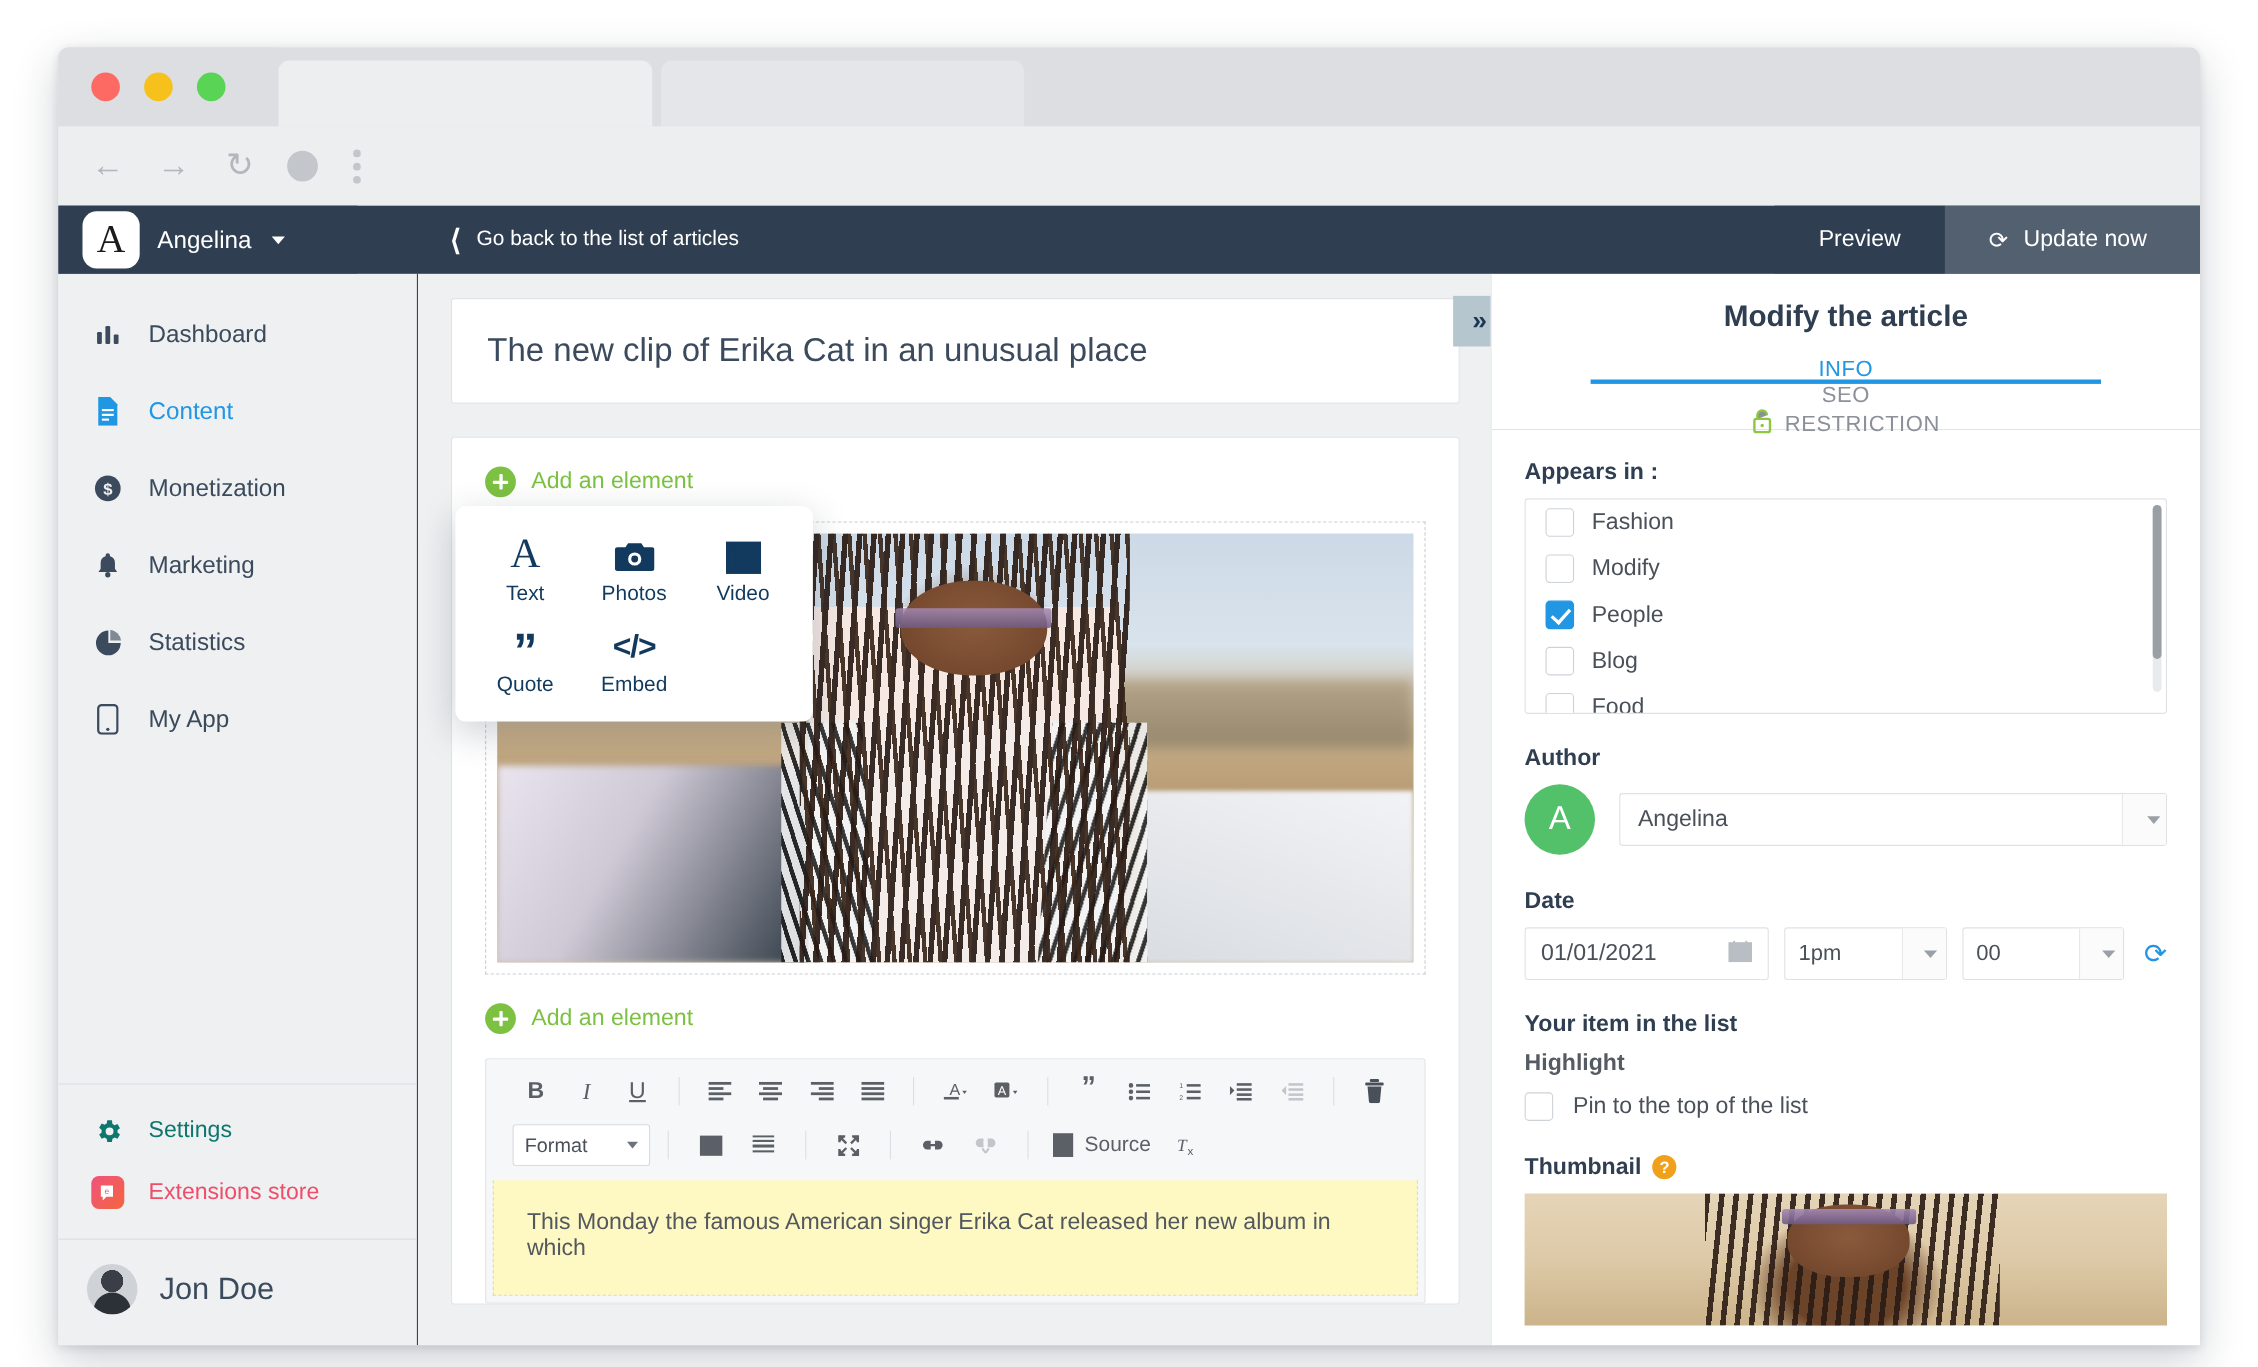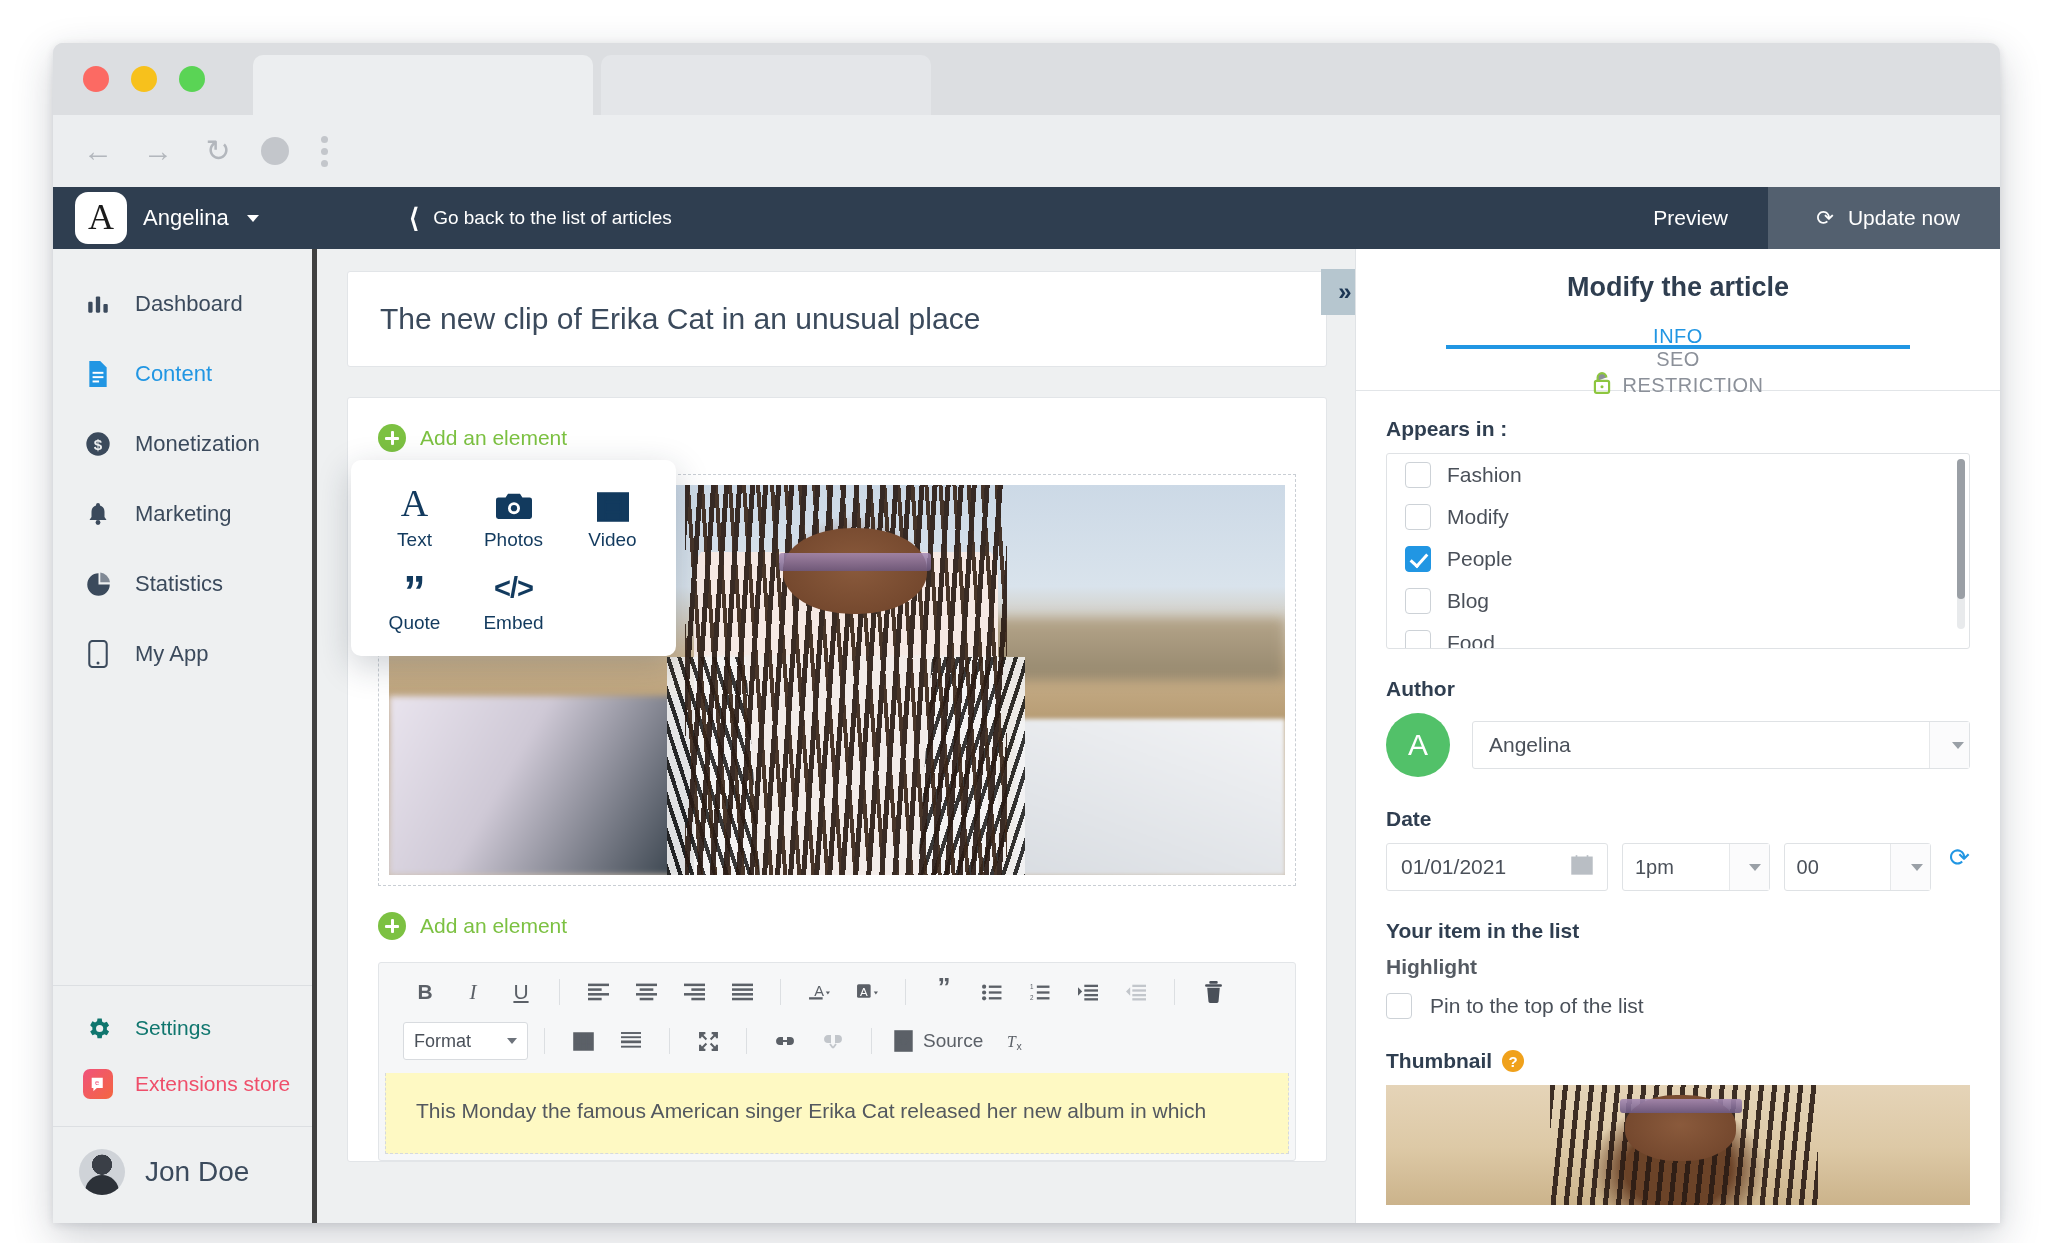--- a/index.html
+++ b/index.html
@@ -119,7 +119,7 @@
   }
   .chev-left { font-size: 26px; font-weight: 700; line-height: 1; }
   .topbtn {
-    display: flex; align-items: center; justify-content: flex-end;
+    display: flex; align-items: center; justify-content: flex-start;
     color: #ffffff; font-size: 21px;
     padding: 0 40px;
     gap: 14px;

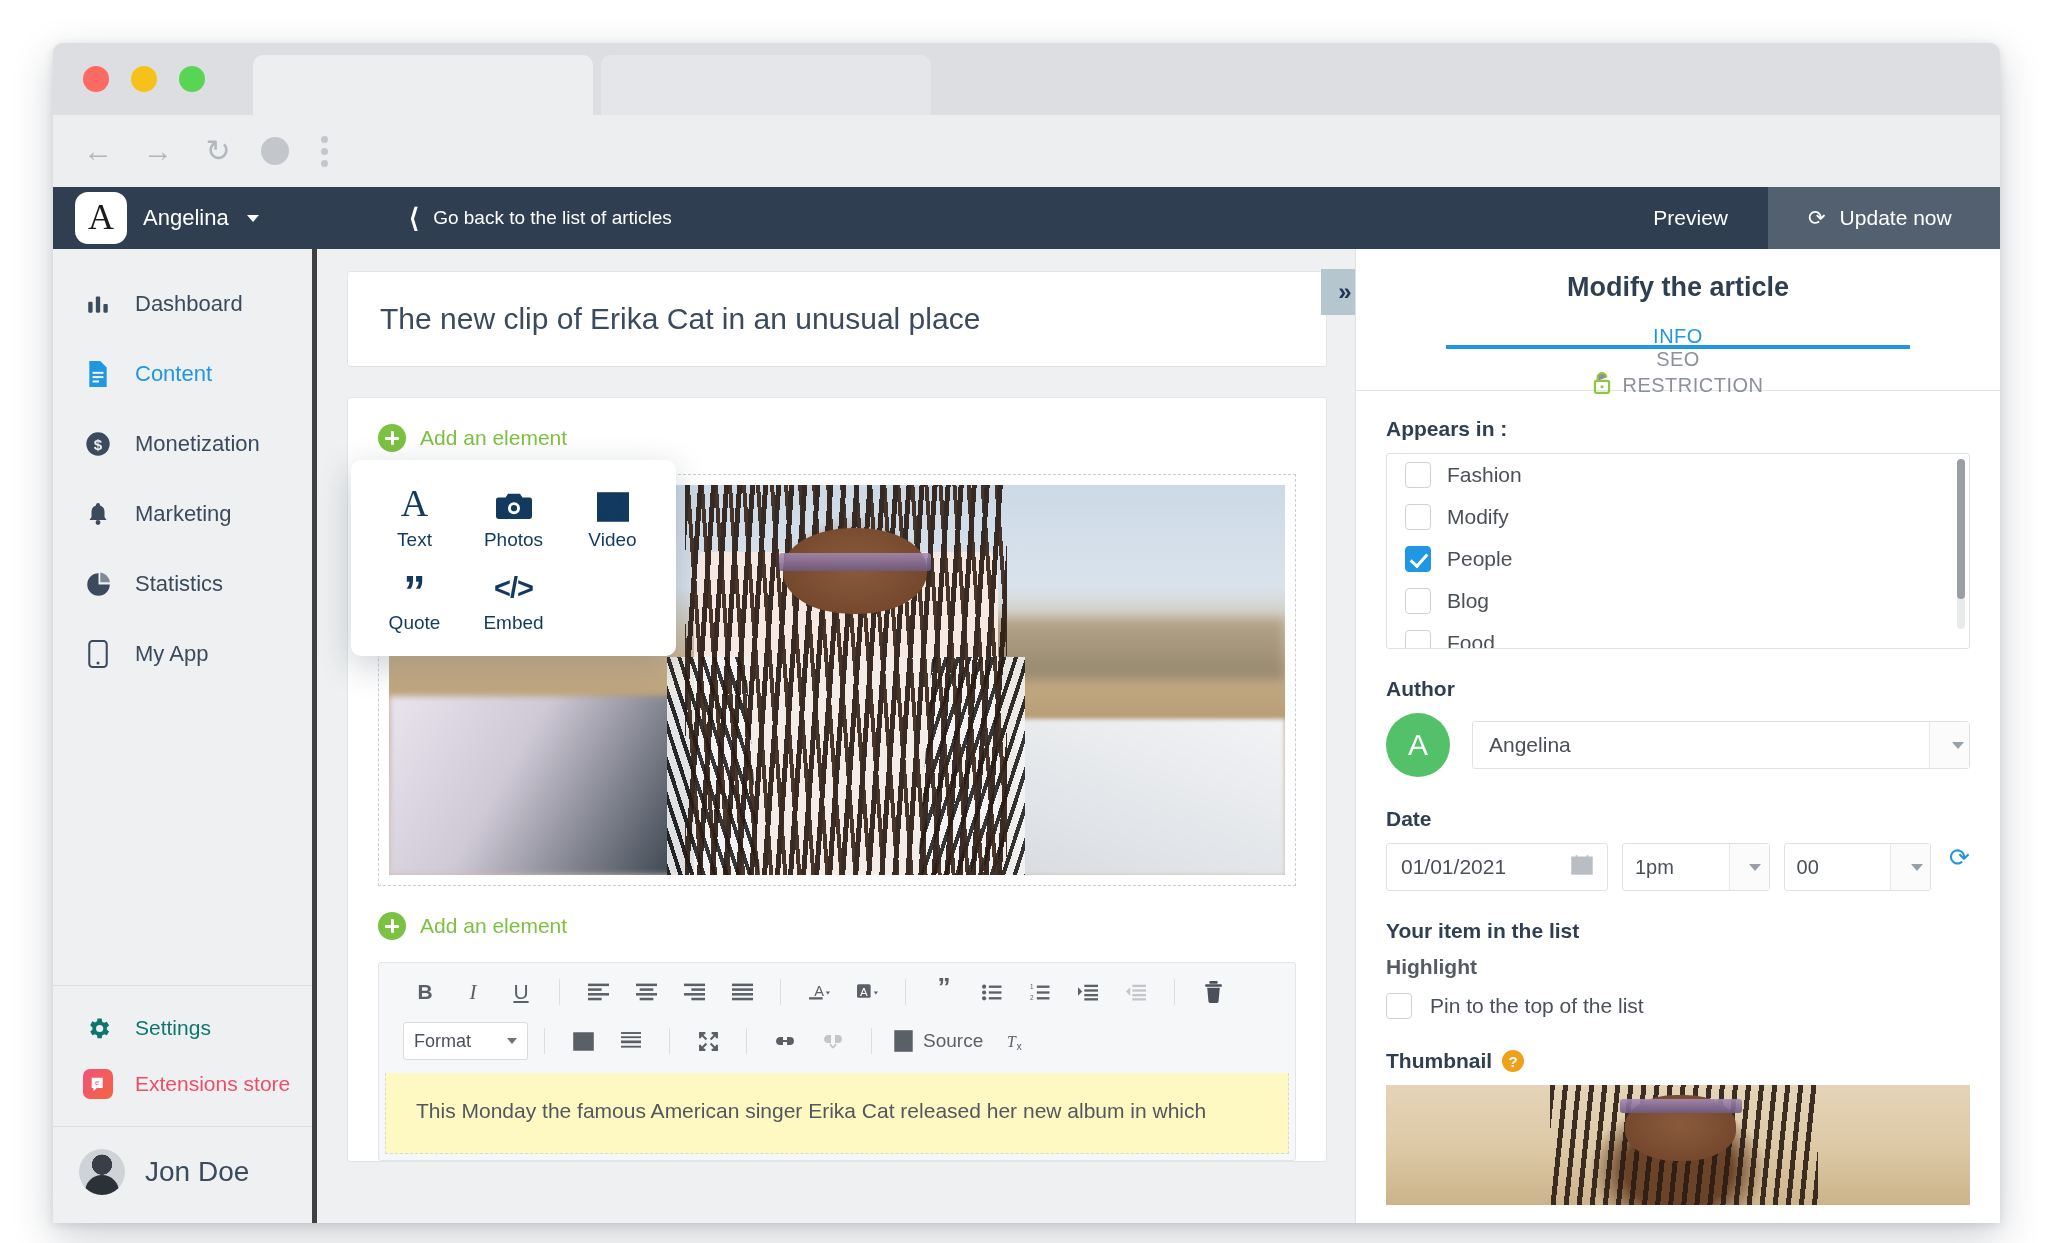--- a/index.html
+++ b/index.html
@@ -131,9 +131,9 @@
 
   
   .sidebar {
-    width: 264px;
+    width: 327px;
     background: #eef0f1;
-    border-right: 5px solid #404040;
+    border-right: 1px solid #404040;
     display: flex; flex-direction: column;
     position: relative;
   }

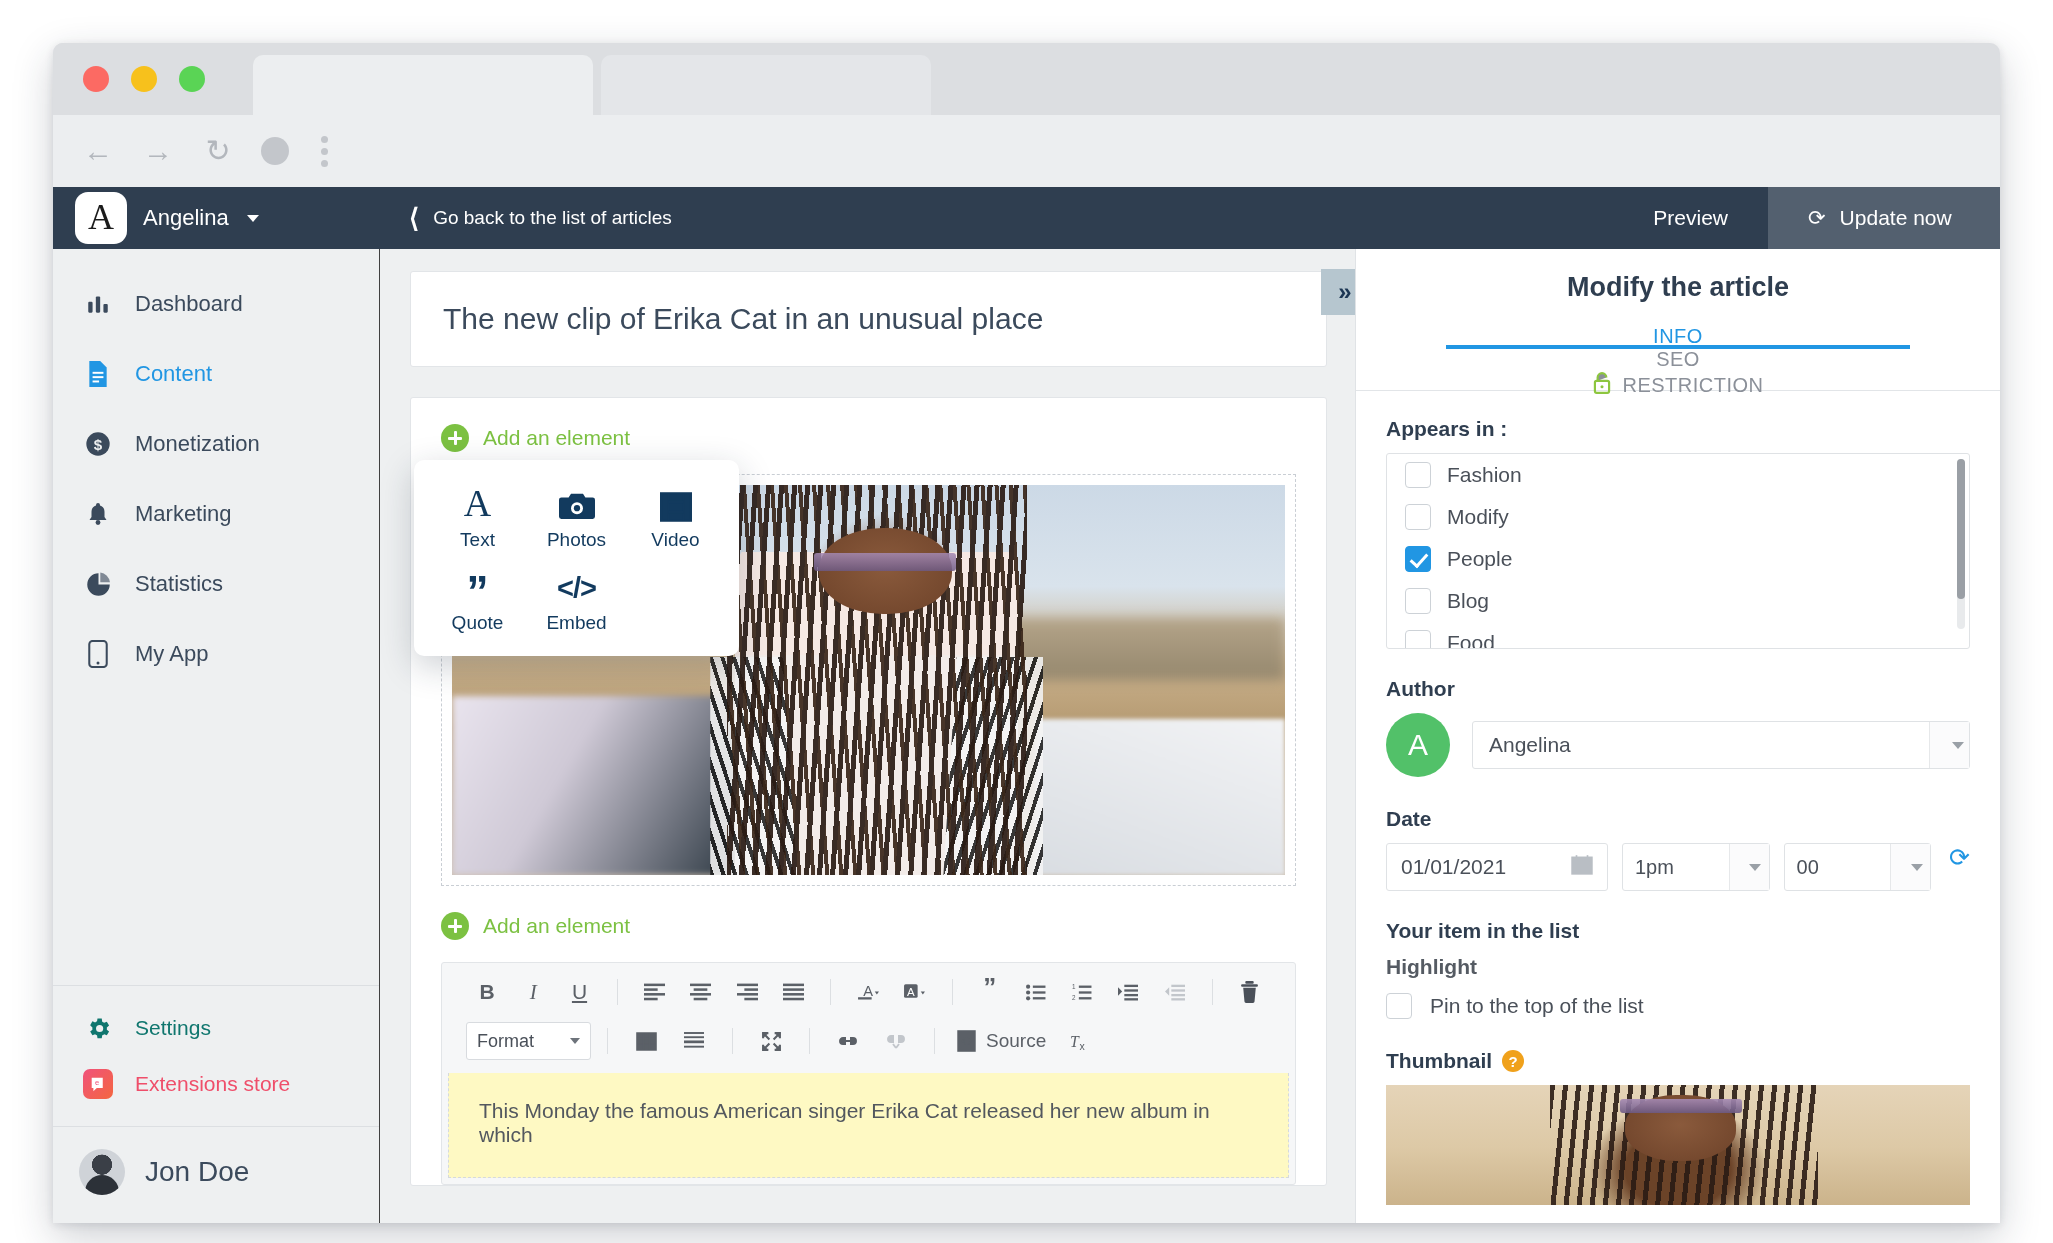--- a/index.html
+++ b/index.html
@@ -427,7 +427,7 @@
     border-top:7px solid #9aa0a7; display:block;
   }
 
-  .date-row { display:flex; gap:14px; margin-bottom: 28px; }
+  .date-row { display:flex; align-items:center; gap:14px; margin-bottom: 28px; }
   .date-field {
     width: 222px; height:48px;border:1px solid #dfe2e5;border-radius:3px;background:#fff;
     display:flex;align-items:center;justify-content:space-between;padding:0 14px;

